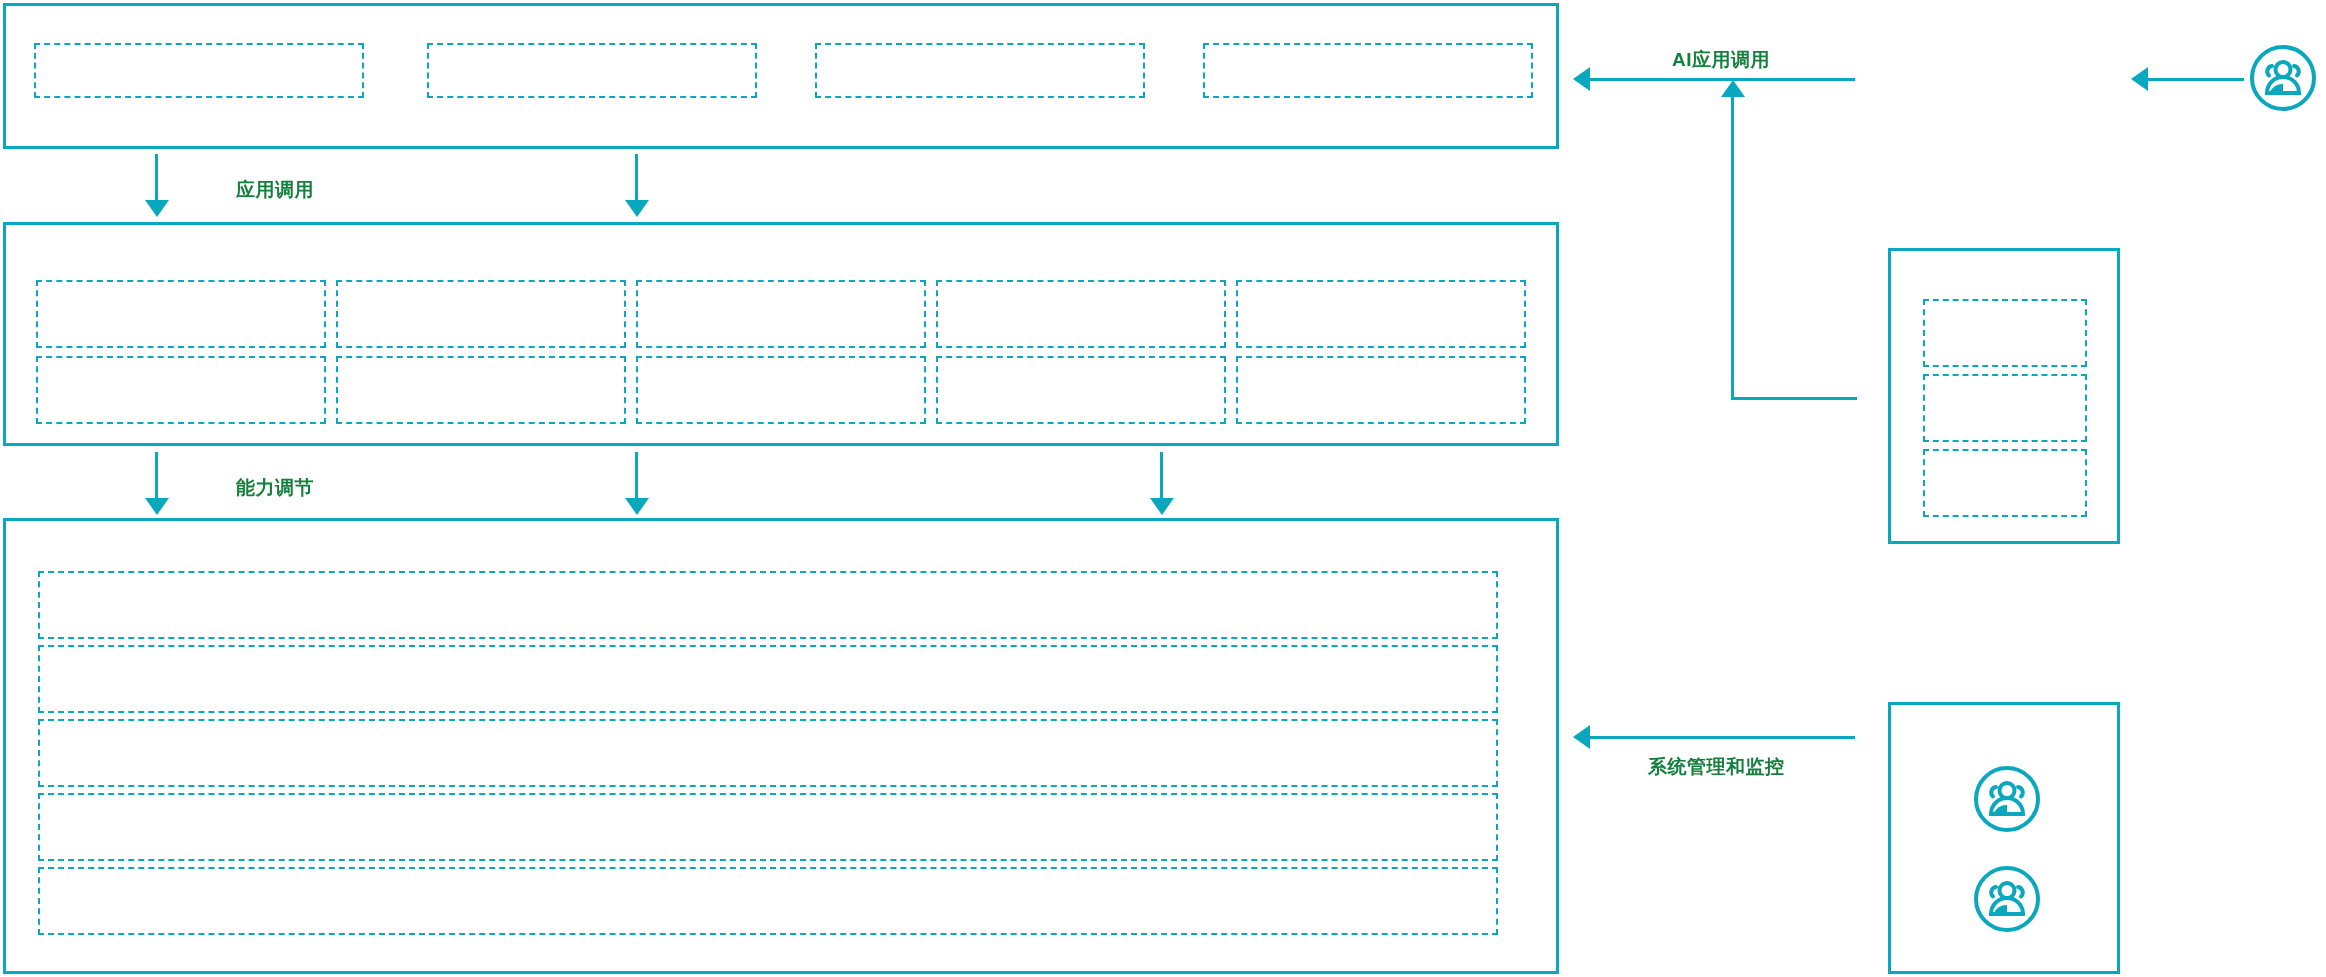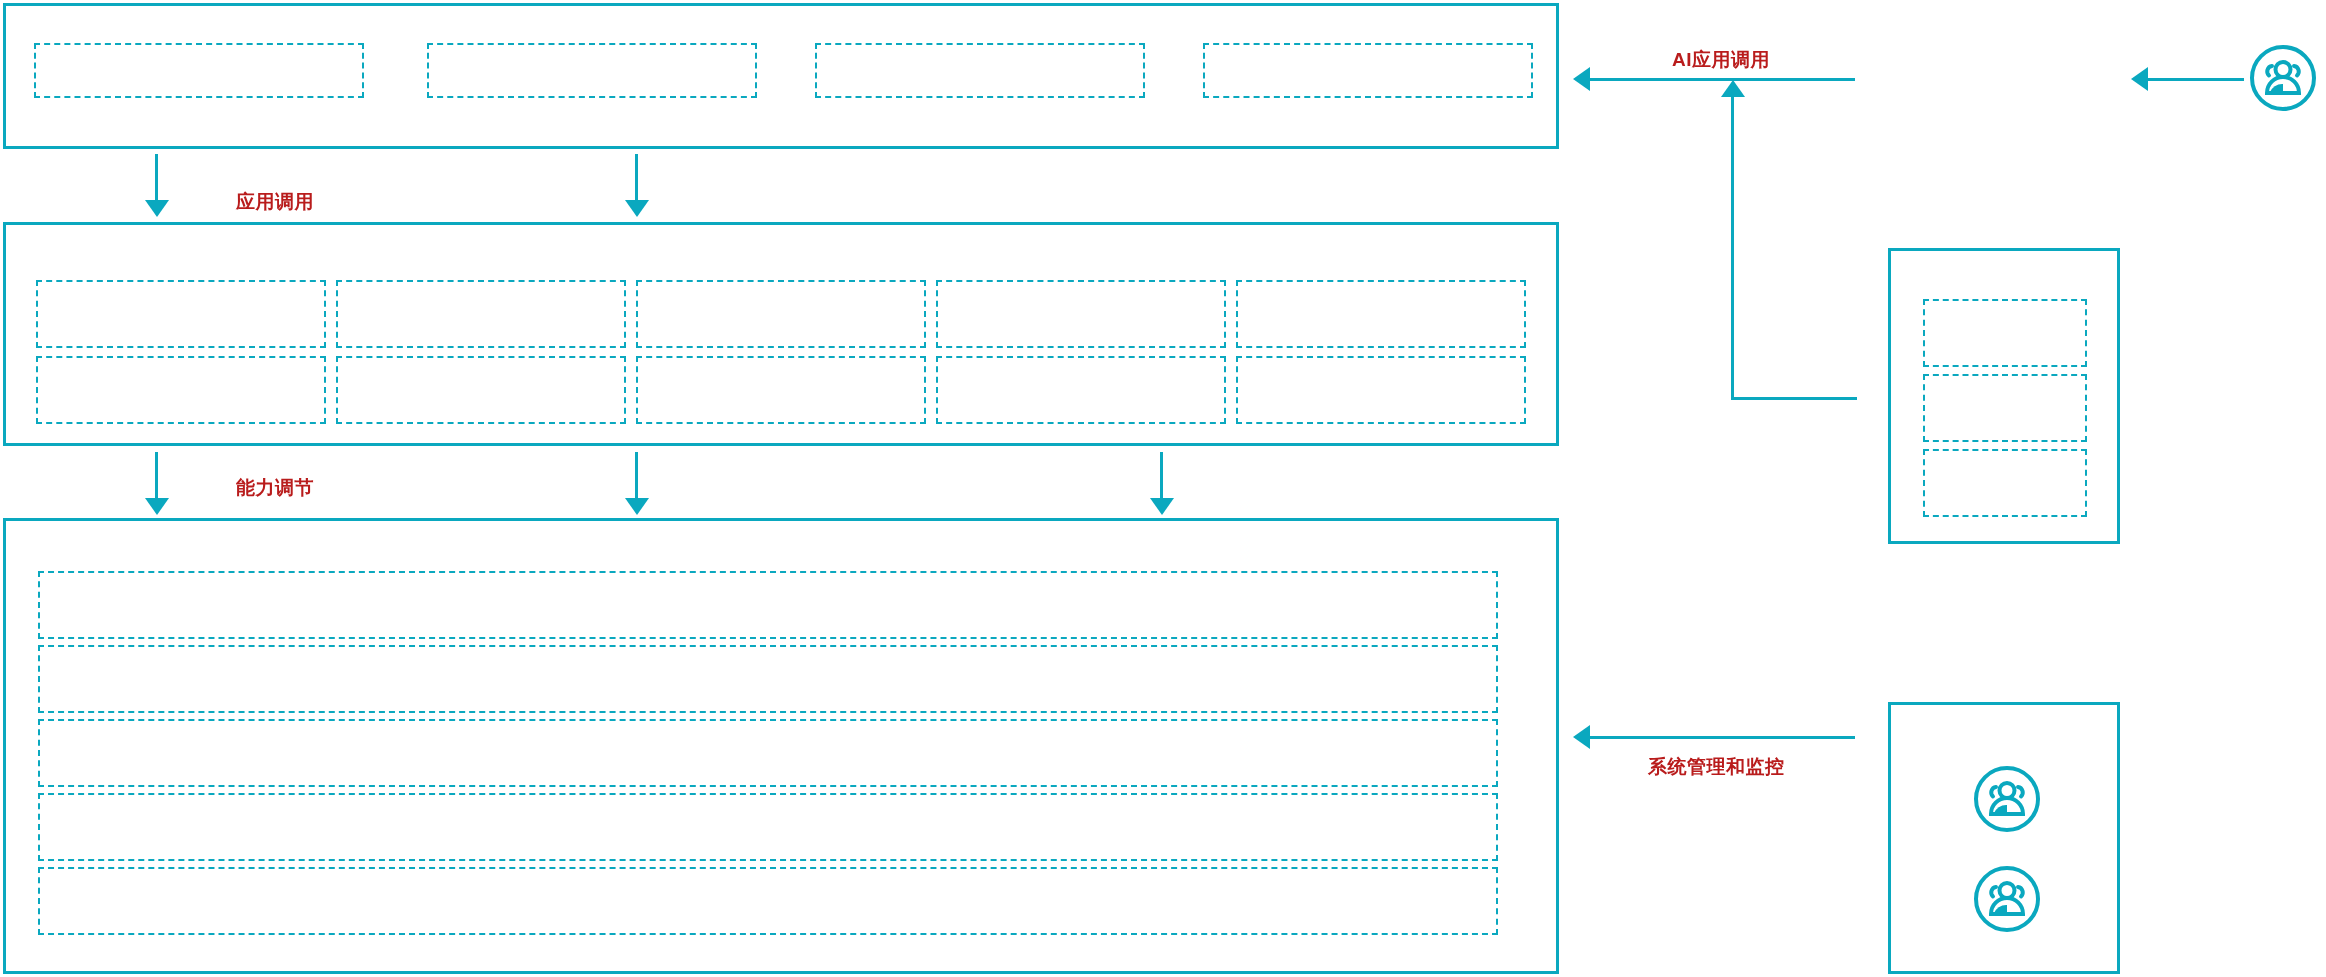--- a/index.html
+++ b/index.html
@@ -28,7 +28,7 @@
   
   .label{
     position:absolute;
-    color:#b91c1c;
+    color:#15803d;
     font-size:19px;
     font-weight:bold;
     white-space:nowrap;

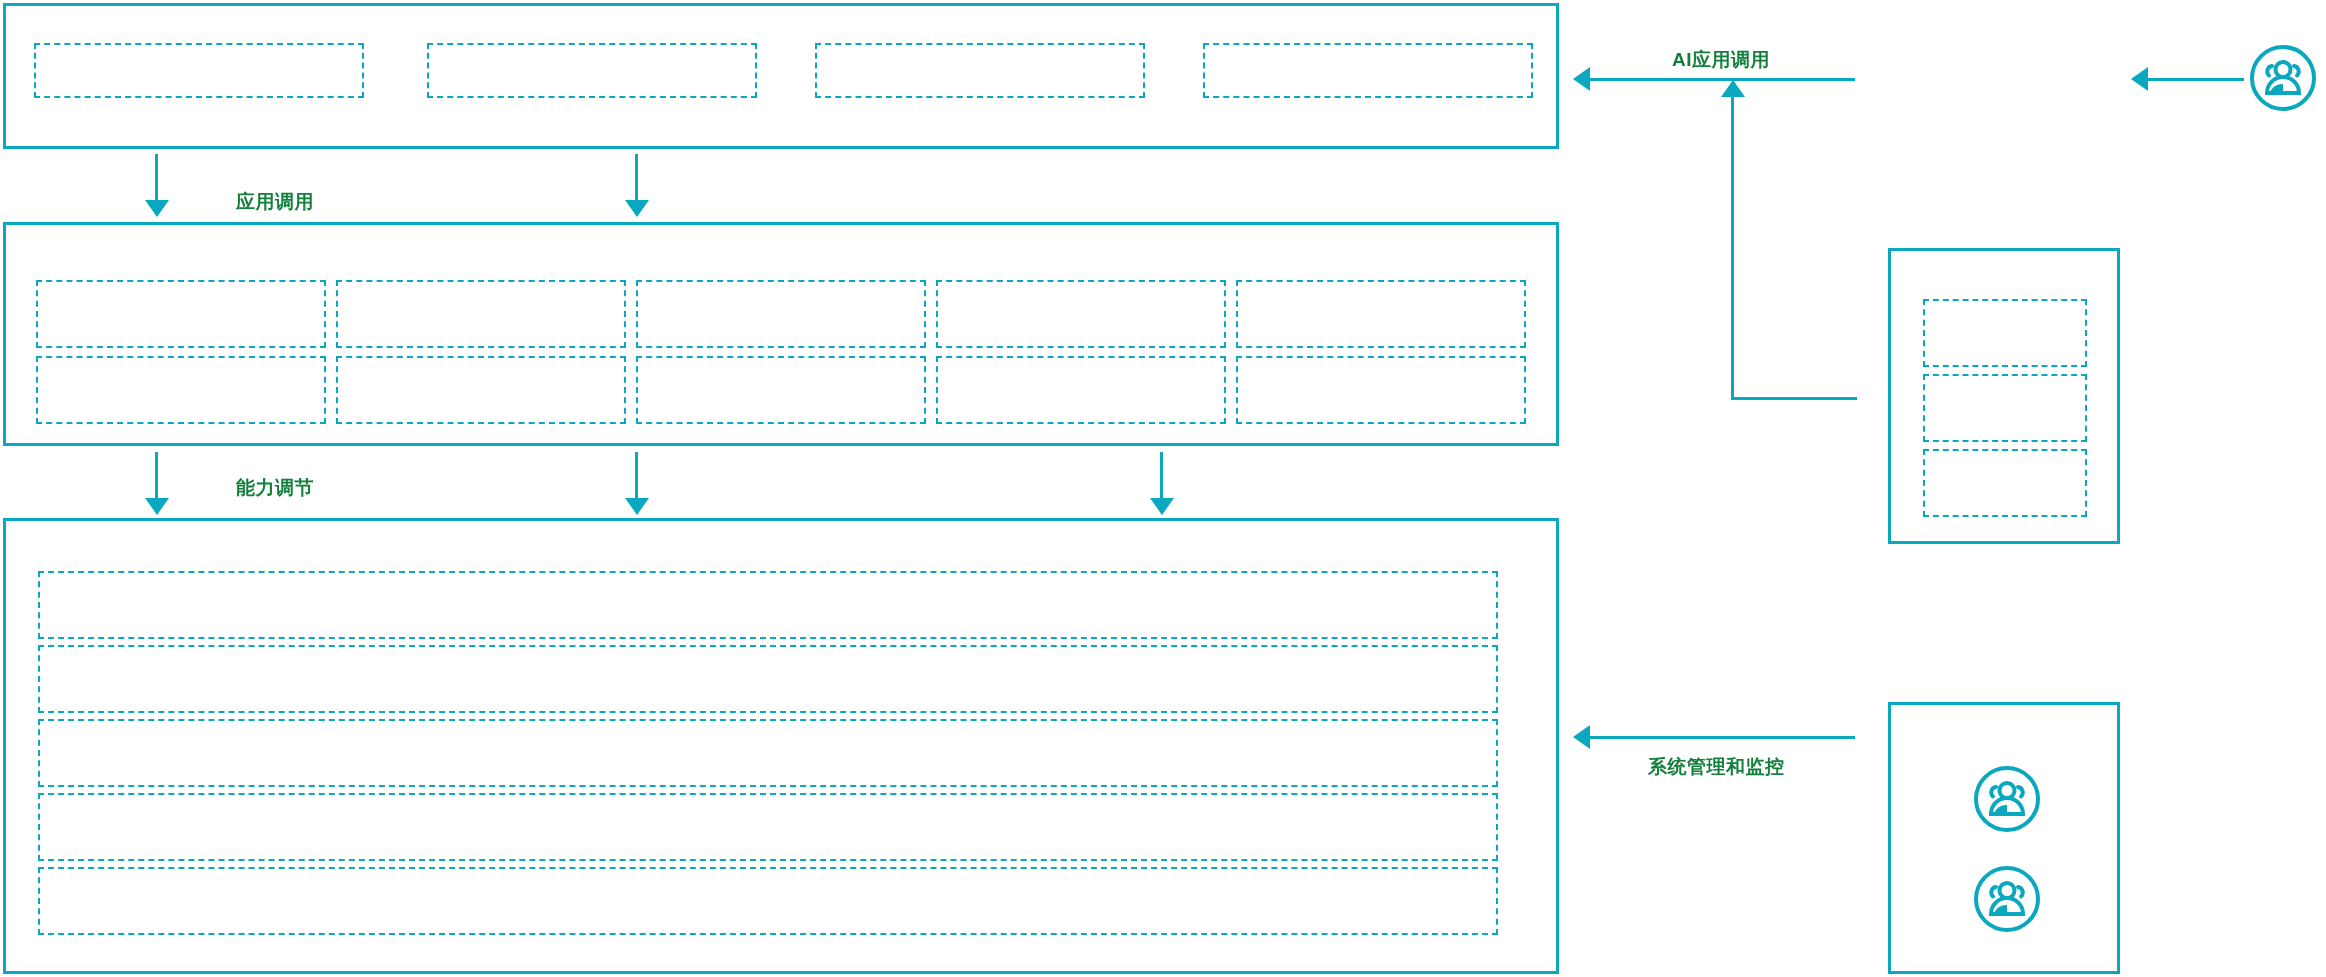--- a/index.html
+++ b/index.html
@@ -94,7 +94,7 @@
   <div class="head-down" style="left:145px;top:200px;"></div>
   <div class="arrow-v" style="left:635px;top:154px;height:52px;"></div>
   <div class="head-down" style="left:625px;top:200px;"></div>
-  <div class="label" style="left:236px;top:192px;">应用调用</div>
+  <div class="label" style="left:236px;top:180px;">应用调用</div>
 
   <div class="panel" style="left:3px;top:222px;width:1556px;height:224px;">
 

